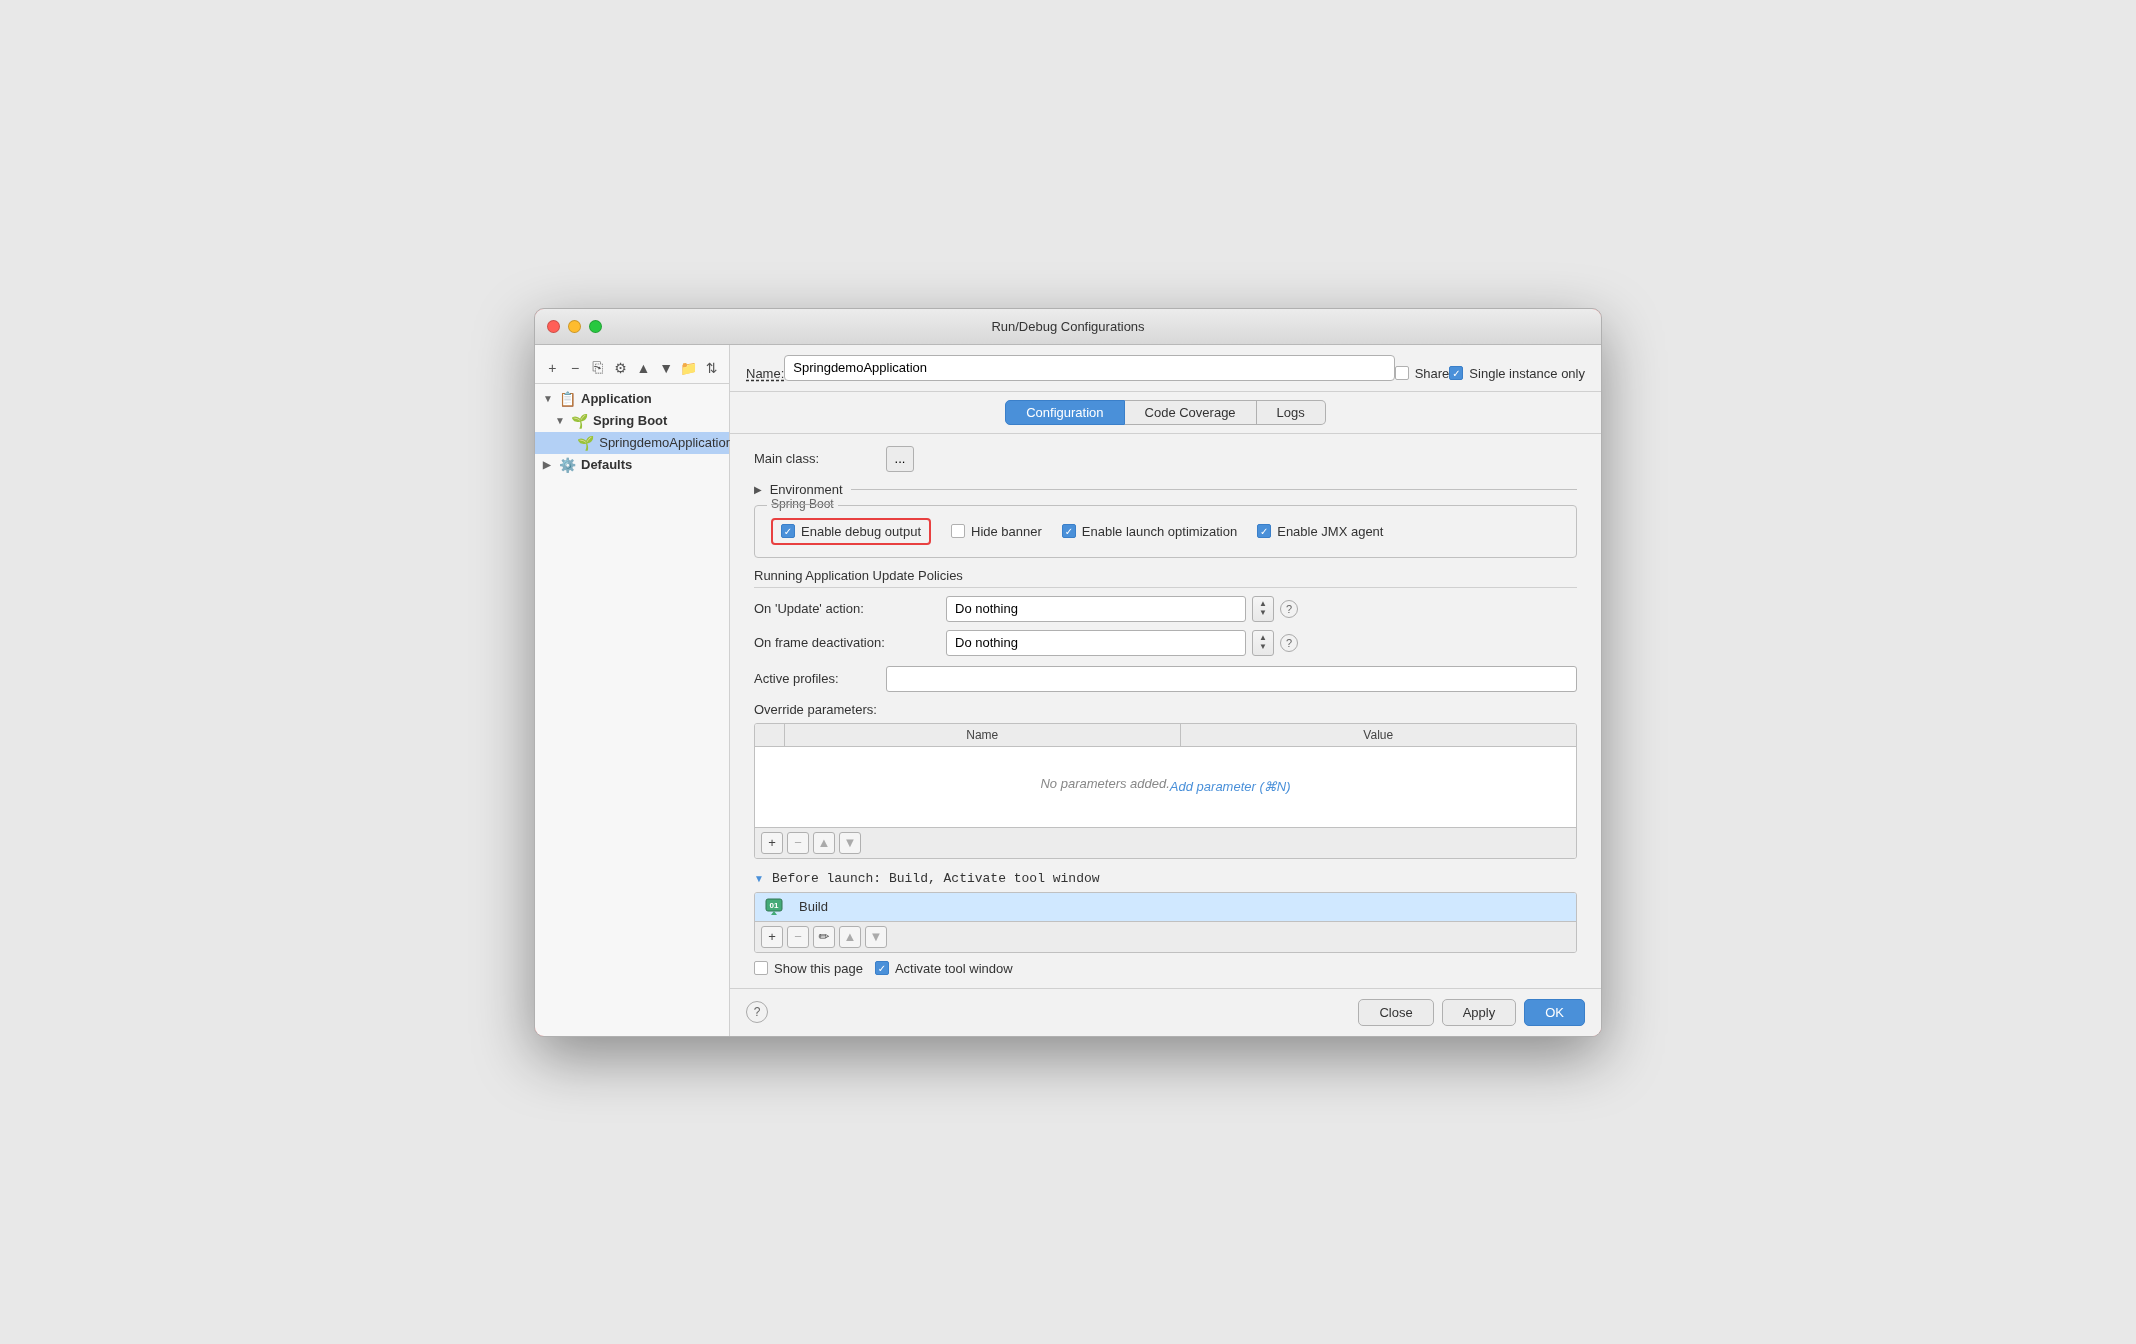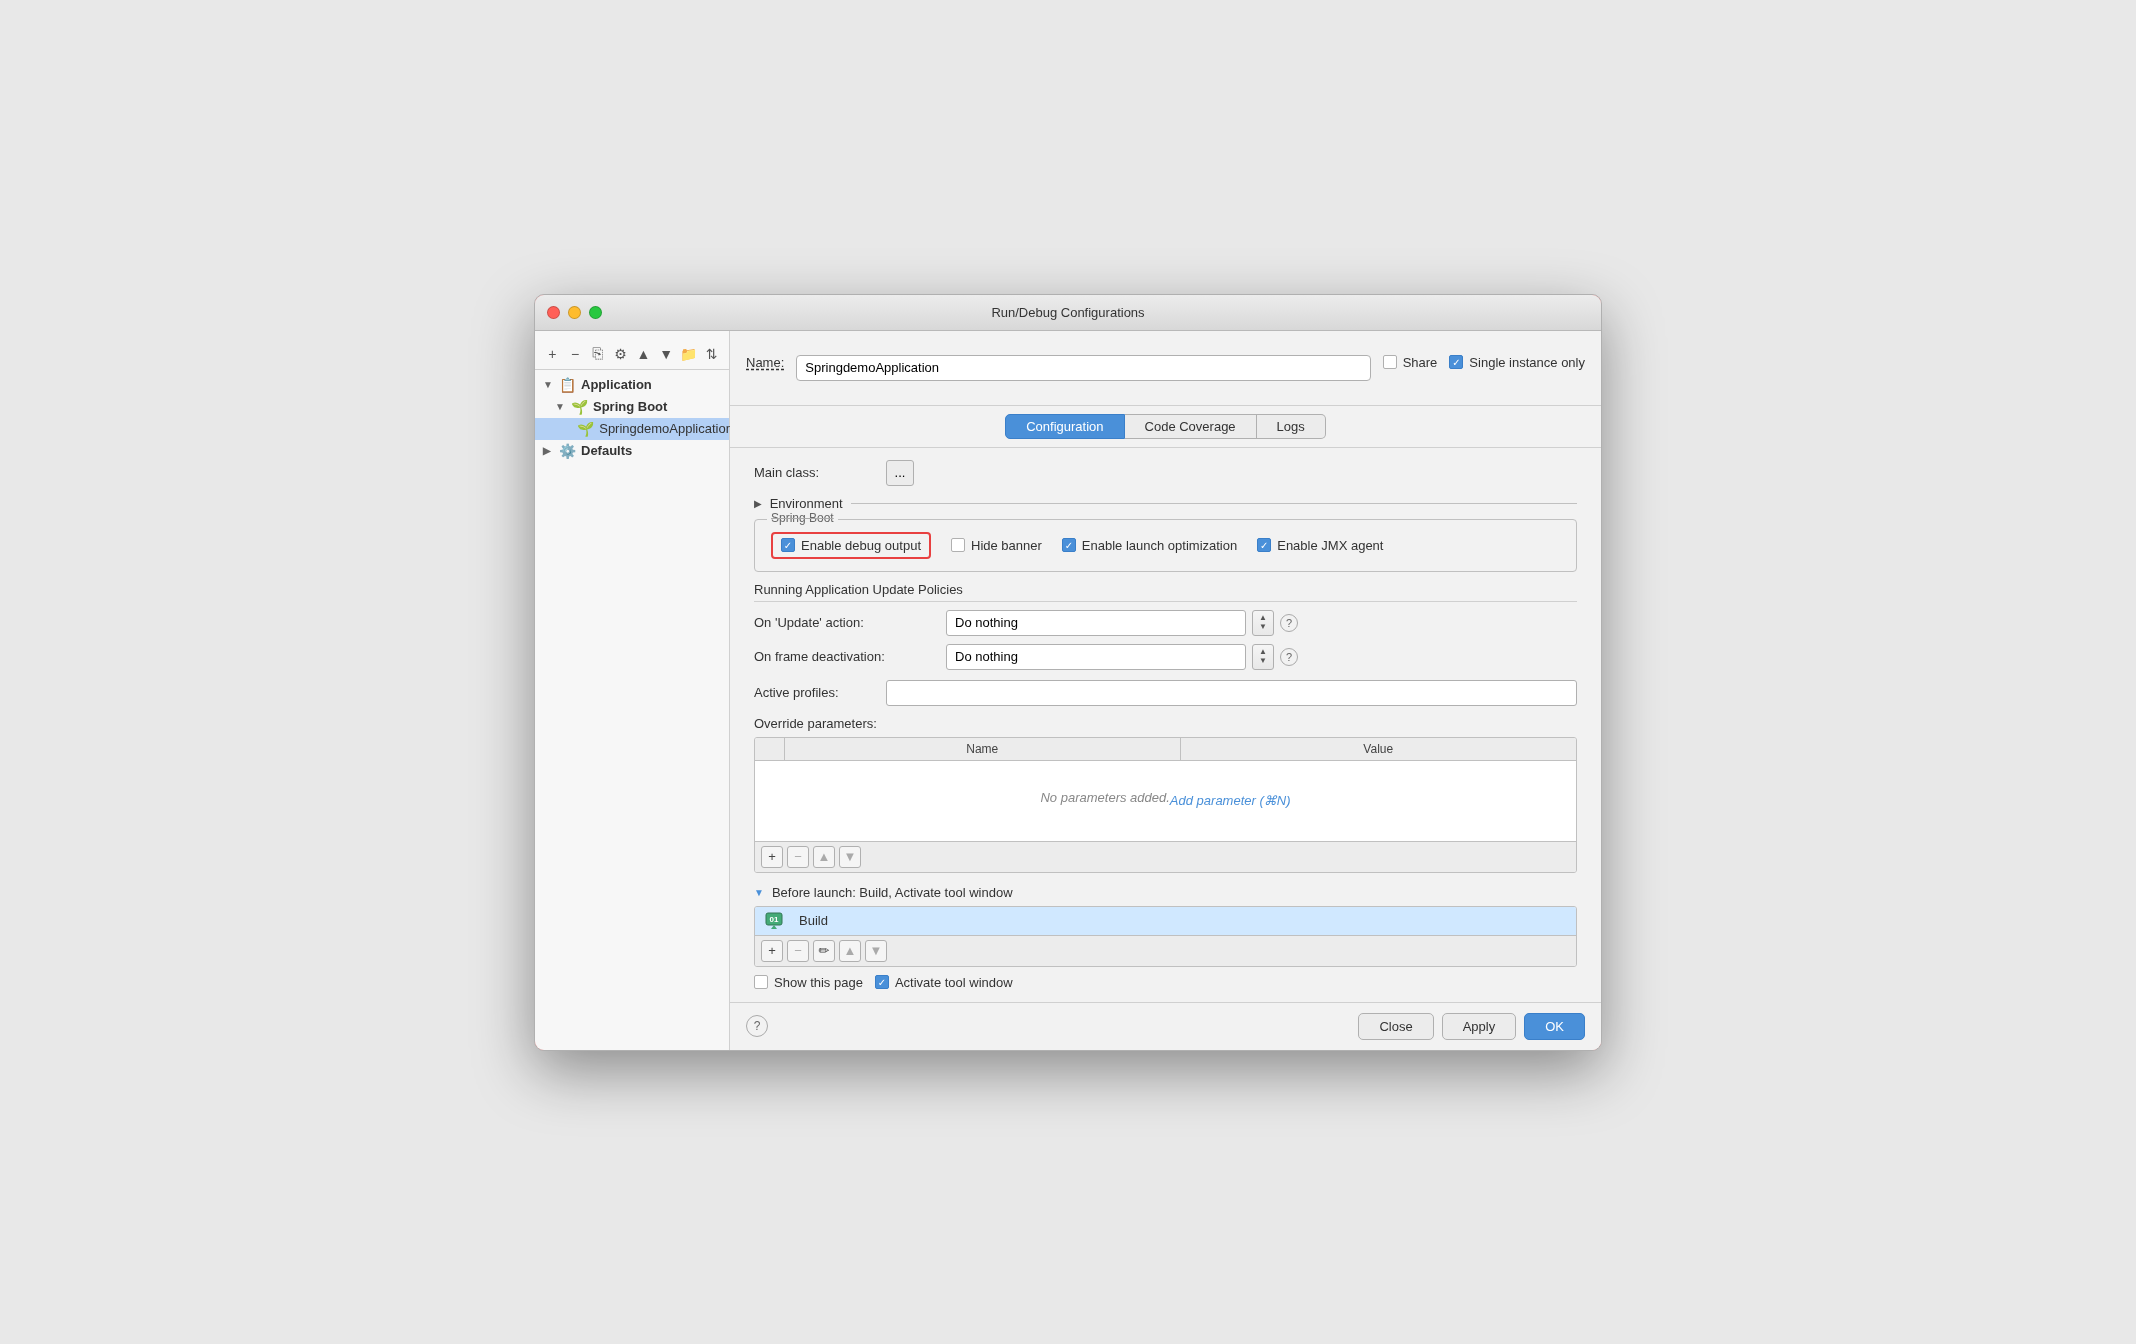--- a/index.html
+++ b/index.html
@@ -116,9 +116,9 @@
     }
     .top-bar {
       display: flex;
-      align-items: flex-start;
-      padding: 24px 16px;
-      gap: 12px;
+      align-items: flex-end;
+      padding: 10px 16px;
+      gap: 0;
       border-bottom: 1px solid #d0d0d0;
       background: #f2f2f2;
     }

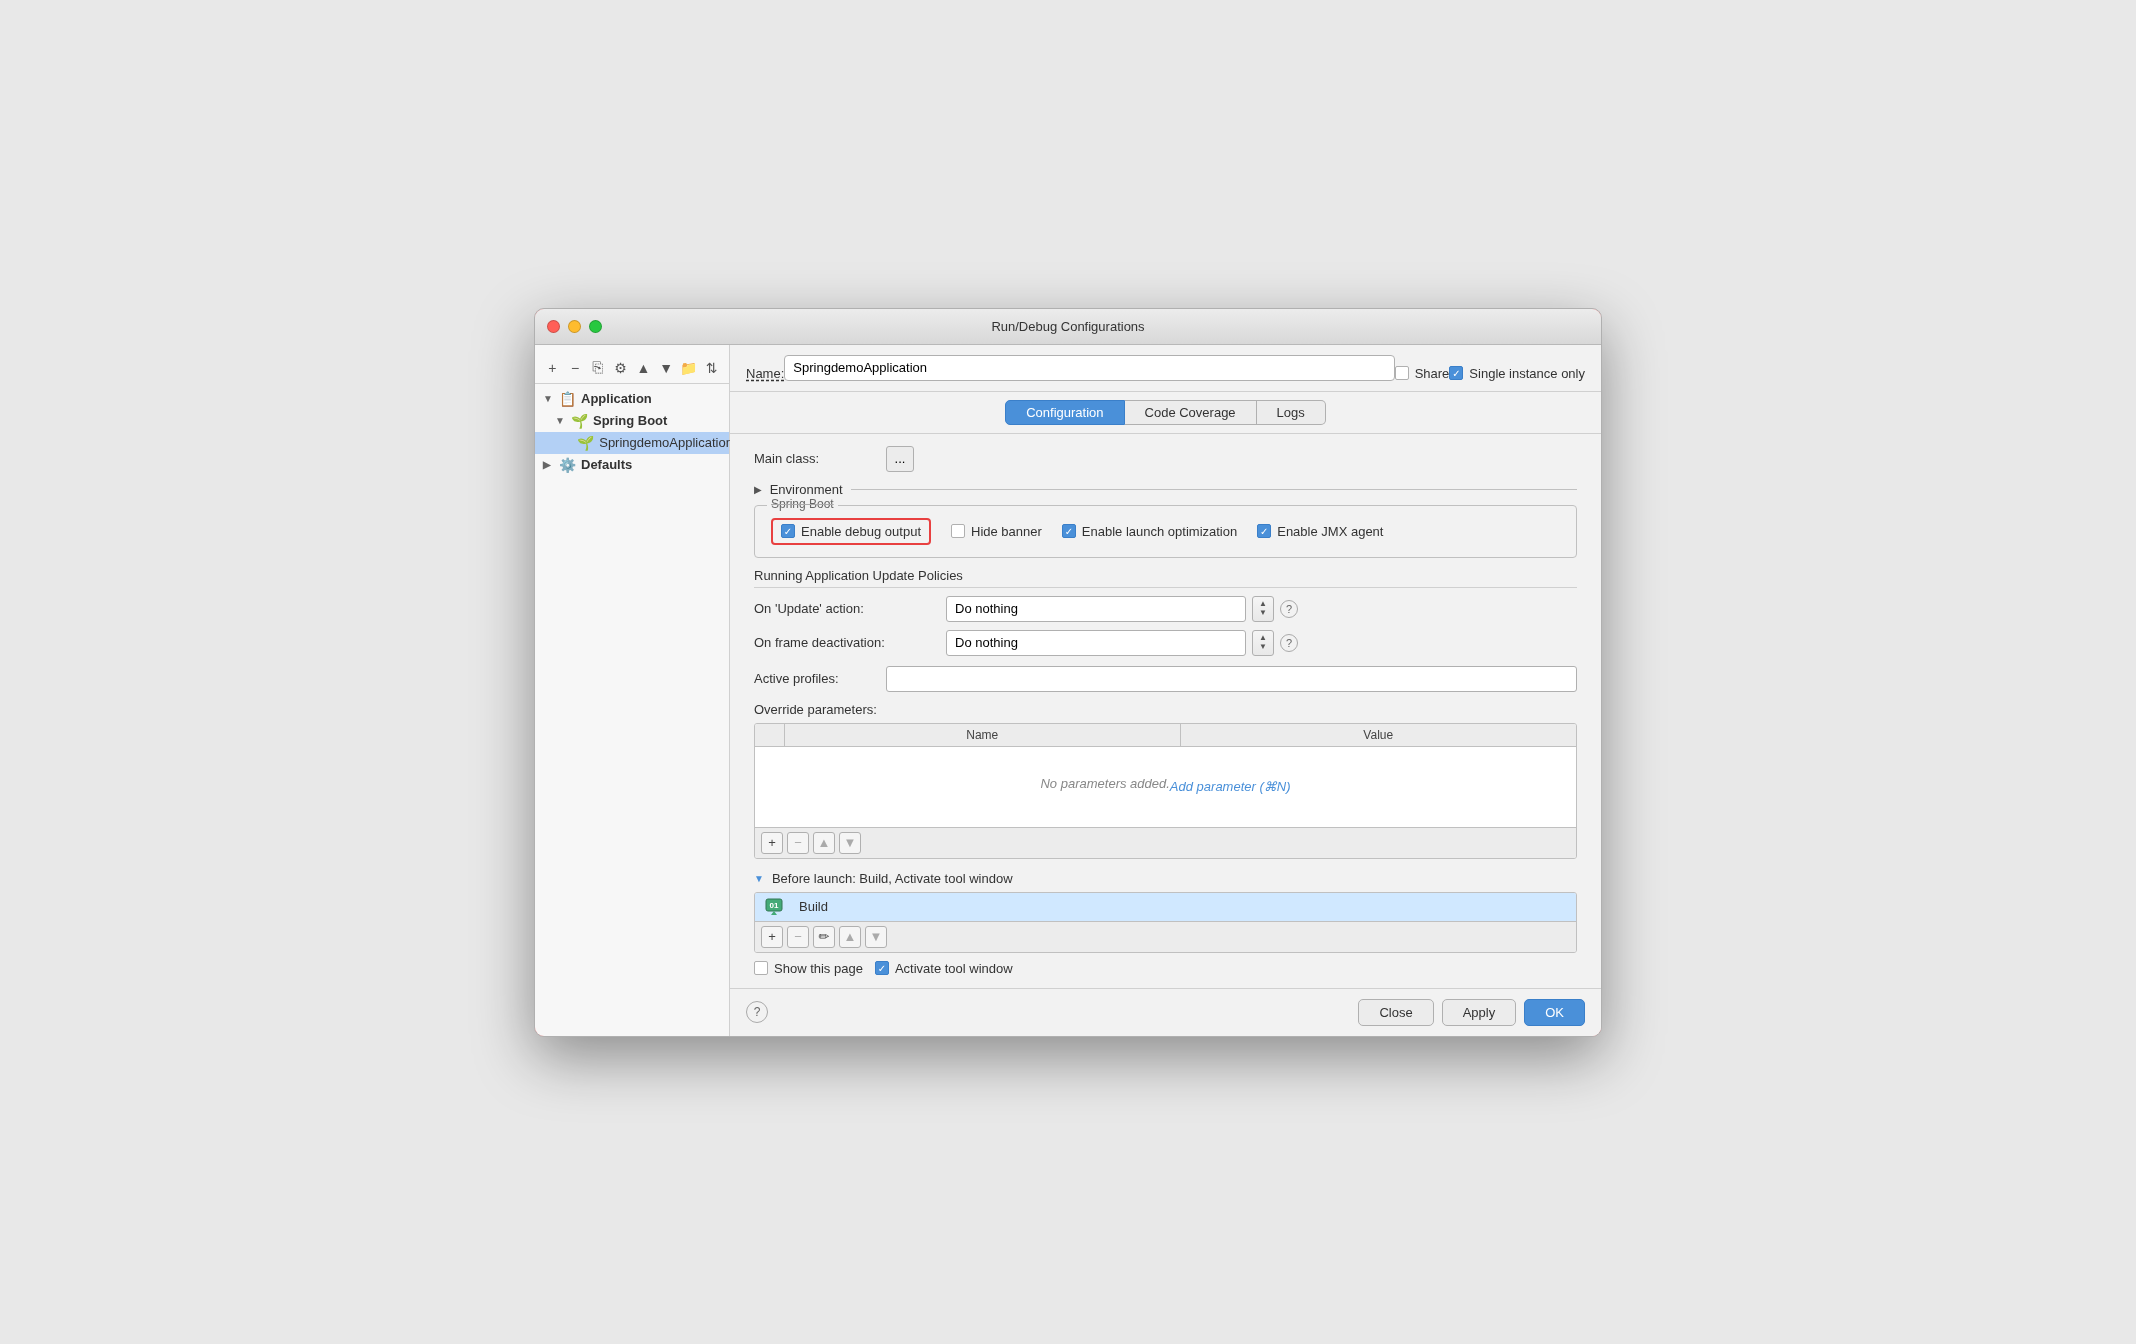--- a/index.html
+++ b/index.html
@@ -408,7 +408,7 @@
       cursor: pointer;
     }
     .before-launch-arrow { font-size: 10px; color: #4a90d9; }
-    .before-launch-label { font-size: 13px; color: #333; }
+    .before-launch-label { font-size: 13px; color: #333; font-family: Liberation Mono, monospace; }
     .build-list {
       border: 1px solid #c0c0c0;
       border-radius: 3px;

